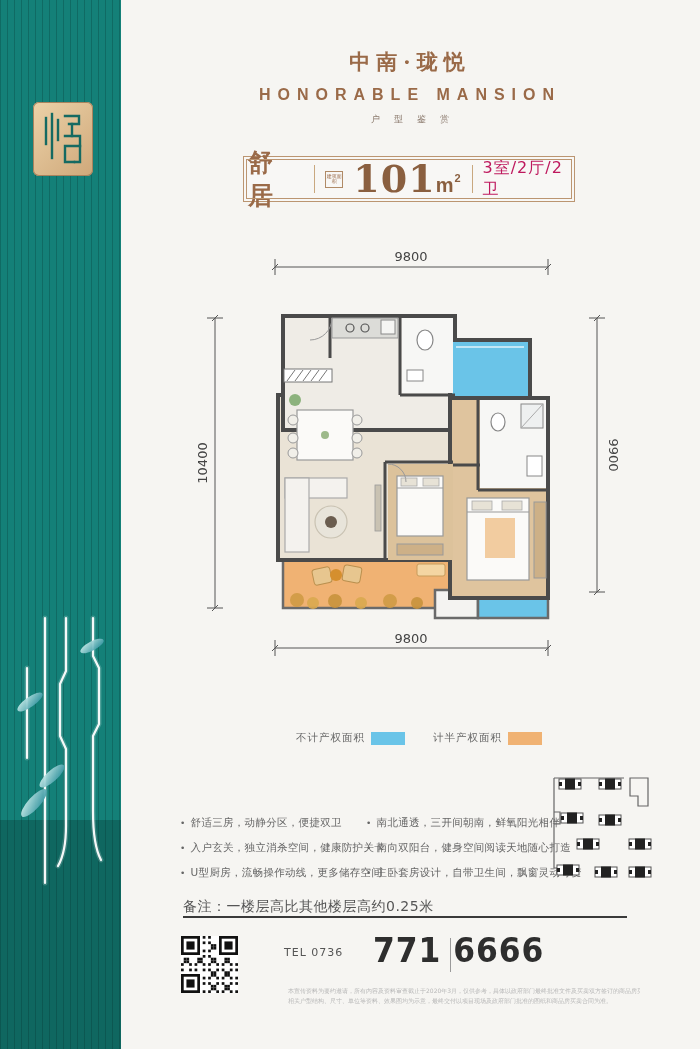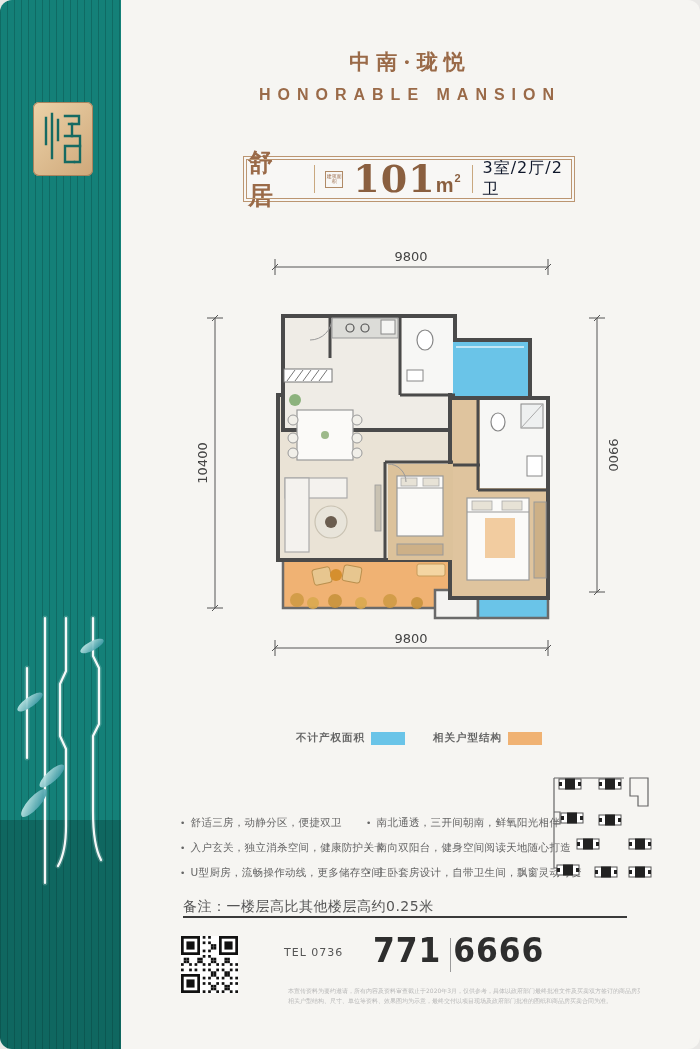--- a/index.html
+++ b/index.html
@@ -4,7 +4,7 @@
 <style>
   html,body{margin:0;padding:0;background:#e9e8e6;}
   .page{position:relative;width:700px;height:1049px;background:#f6f5f2;overflow:hidden;
-        font-family:"DejaVu Sans",sans-serif;margin:0 auto;border-radius:12px;}
+        font-family:"DejaVu Sans",sans-serif;margin:0 auto;}
   
   .sidebar{position:absolute;left:0;top:0;width:121px;height:1049px;background:#148078;}
   .sidebar .stripes{position:absolute;inset:0;

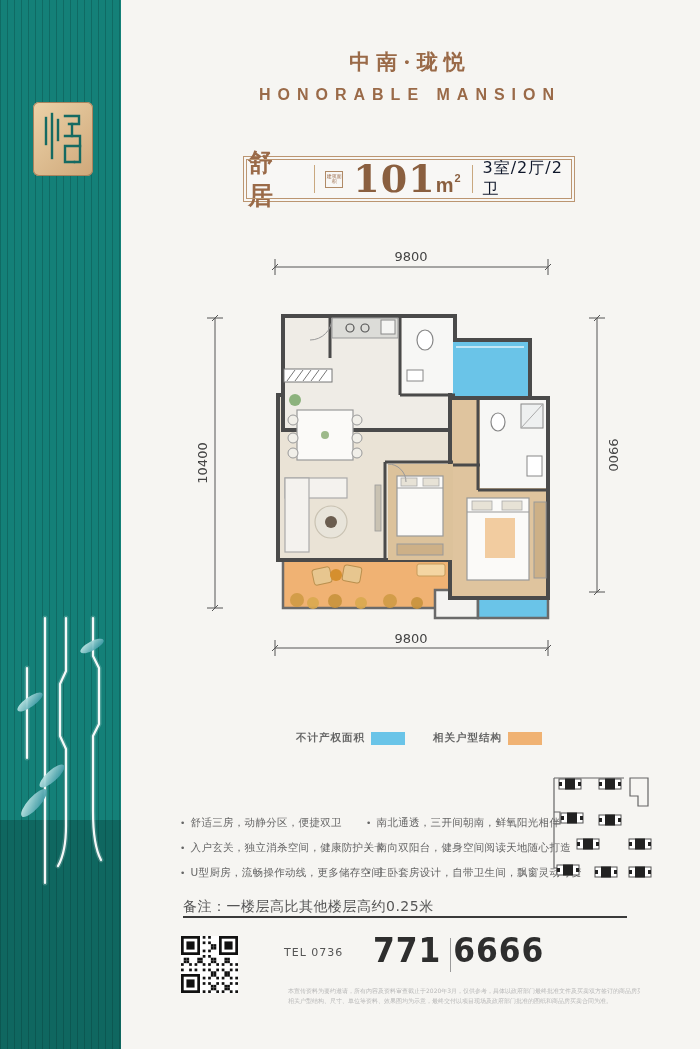--- a/index.html
+++ b/index.html
@@ -110,6 +110,7 @@
   <div class="title-block">
     <div class="brand-title">中南·珑悦</div>
     <div class="brand-subtitle">HONORABLE  MANSION</div>
+    <div class="brand-tagline">户型鉴赏</div>
   </div>
 
   <div class="badge">

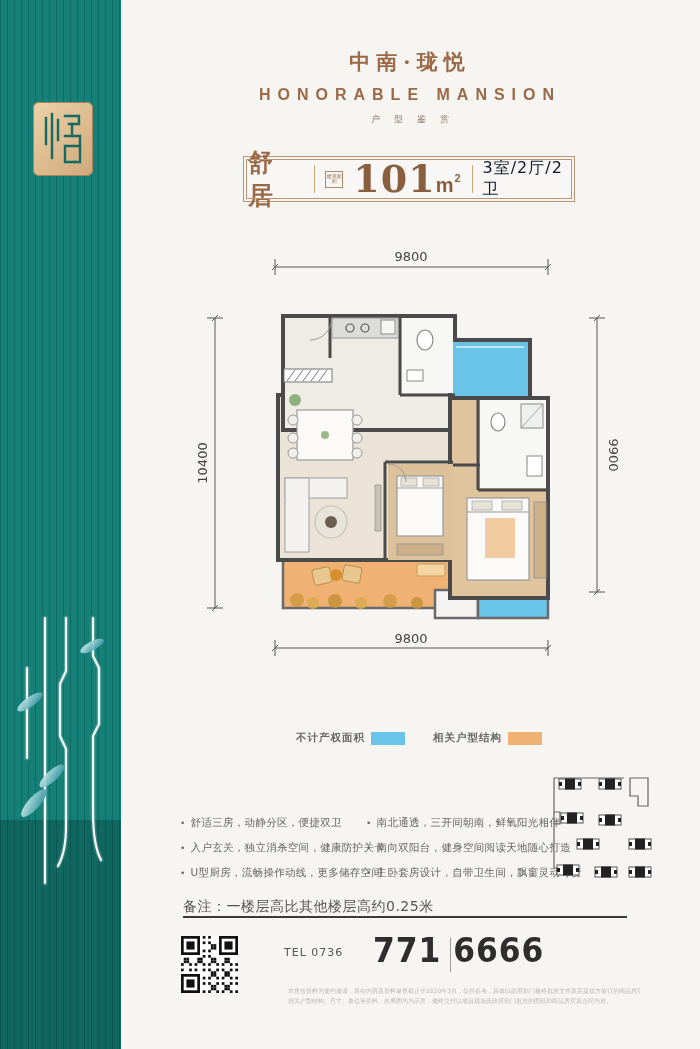--- a/index.html
+++ b/index.html
@@ -31,7 +31,7 @@
   .area-num{font-family:"DejaVu Serif",serif;font-weight:bold;font-size:38px;color:#8a5f3f;letter-spacing:1px;line-height:1;}
   .area-unit{font-family:Liberation Sans, sans-serif;font-weight:bold;font-size:20px;color:#8a5f3f;}
   .area-sup{font-size:11px;vertical-align:10px;}
-  .badge-rooms{font-size:16px;color:#0f172a;letter-spacing:1px;}
+  .badge-rooms{font-size:16px;color:#be185d;letter-spacing:1px;}
   
   .plan{position:absolute;left:185px;top:250px;width:440px;height:445px;}
   

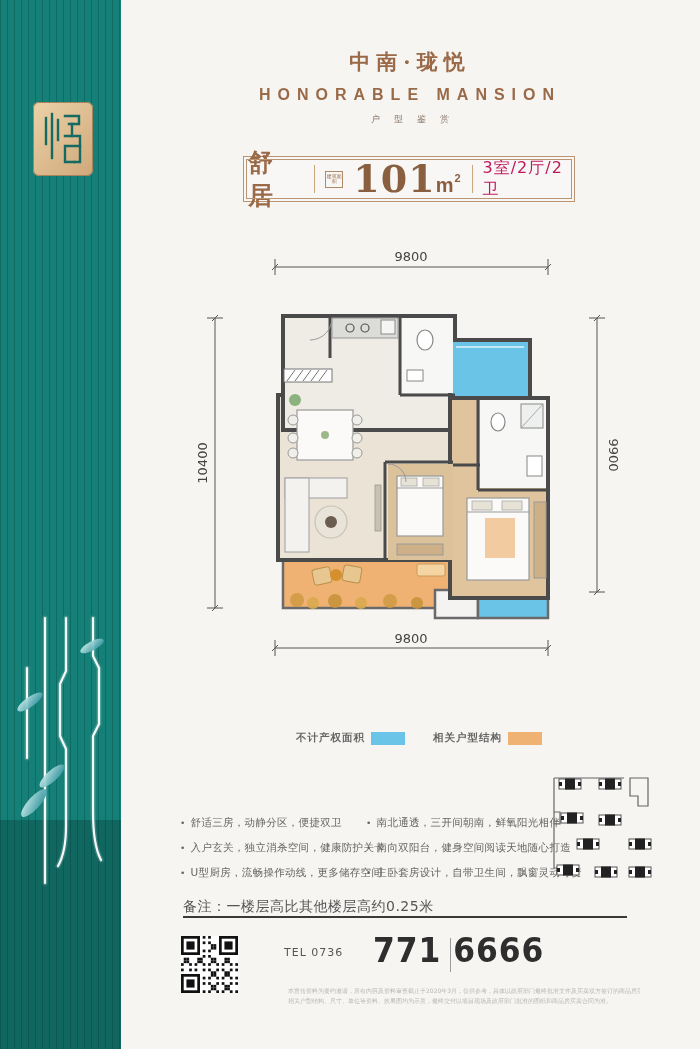--- a/index.html
+++ b/index.html
@@ -35,7 +35,7 @@
   
   .plan{position:absolute;left:185px;top:250px;width:440px;height:445px;}
   
-  .legend{position:absolute;left:296px;top:731px;display:flex;gap:28px;align-items:center;font-weight:bold;}
+  .legend{position:absolute;left:296px;top:731px;display:flex;gap:28px;align-items:center;}
   .legend-item{display:flex;align-items:center;gap:6px;}
   .legend-label{font-size:10.5px;color:#666;letter-spacing:1px;}
   .swatch{width:34px;height:13px;}

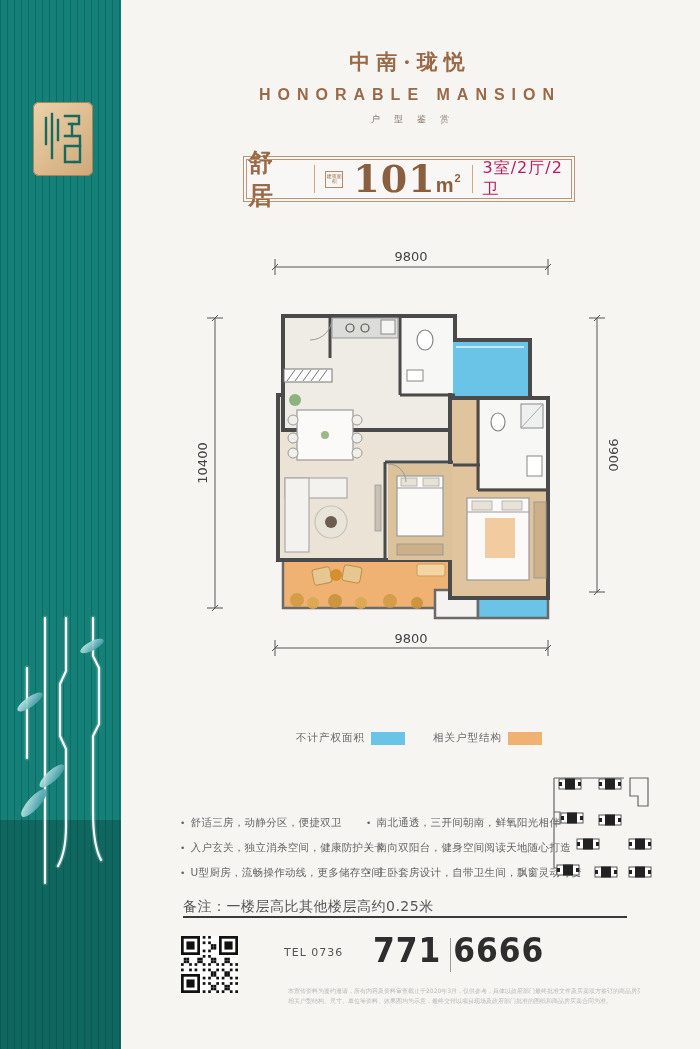--- a/index.html
+++ b/index.html
@@ -261,7 +261,7 @@
       <span class="swatch" style="background:#6ac4e8;"></span>
     </div>
     <div class="legend-item">
-      <span class="legend-label">相关户型结构</span>
+      <span class="legend-label">计半产权面积</span>
       <span class="swatch" style="background:#f0b273;"></span>
     </div>
   </div>

